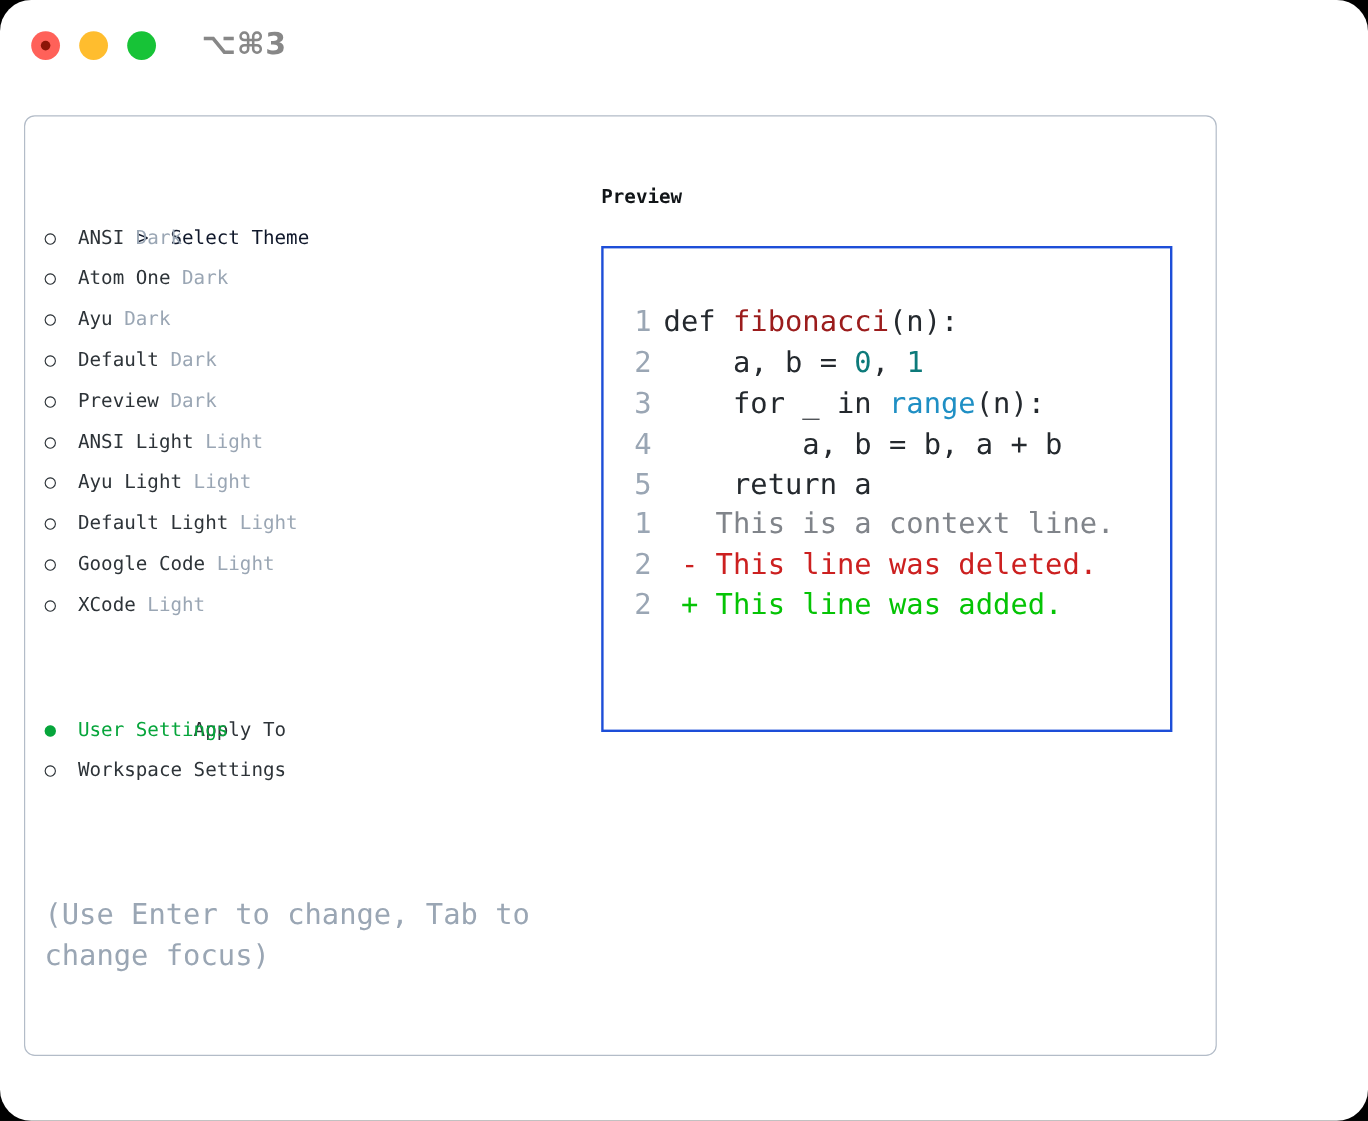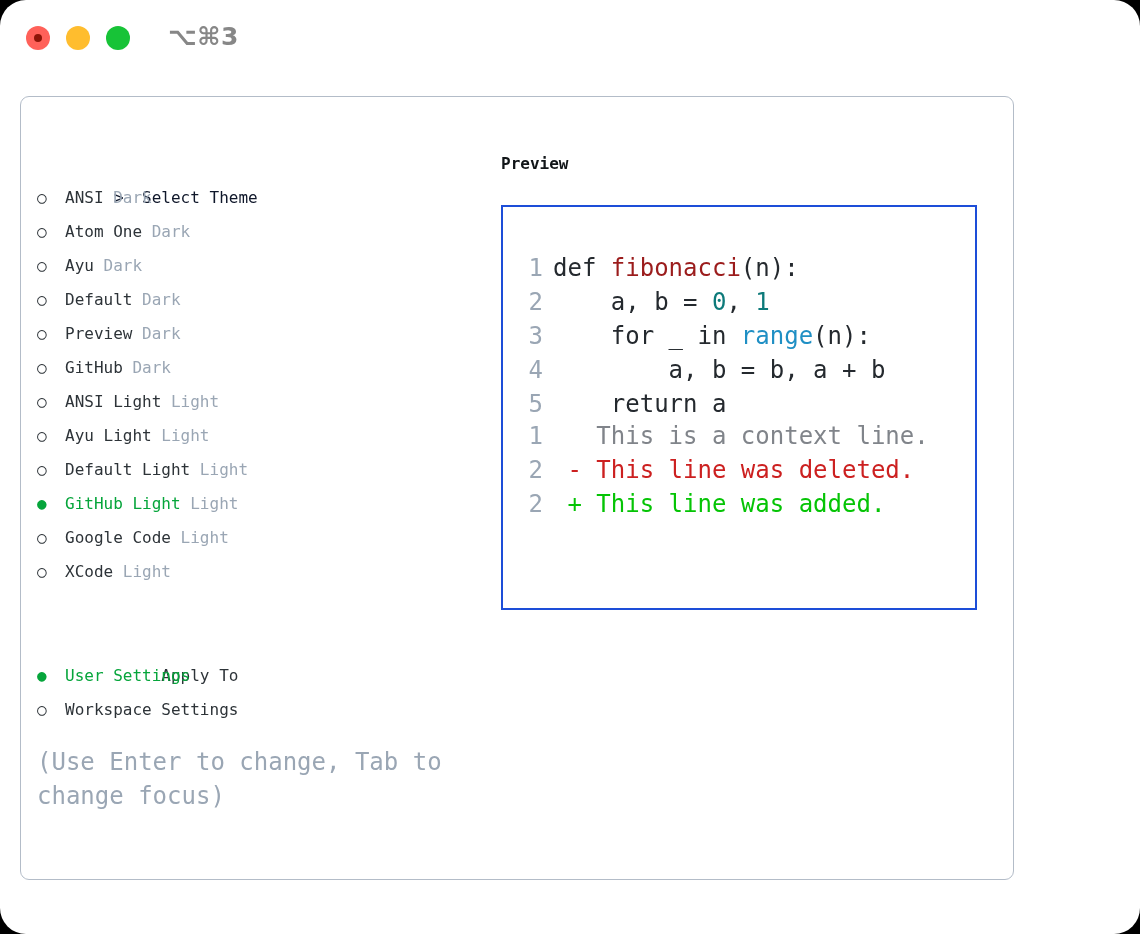--- a/index.html
+++ b/index.html
@@ -194,7 +194,6 @@
           <div class="row"><span class="marker">○</span><span>Ayu</span><span class="muted"> Dark</span></div>
           <div class="row"><span class="marker">○</span><span>Default</span><span class="muted"> Dark</span></div>
           <div class="row"><span class="marker">○</span><span>Preview</span><span class="muted"> Dark</span></div>
-          <div class="row"><span class="marker">○</span><span>GitHub</span><span class="muted"> Dark</span></div>
           <div class="row"><span class="marker">○</span><span>ANSI Light</span><span class="muted"> Light</span></div>
           <div class="row"><span class="marker">○</span><span>Ayu Light</span><span class="muted"> Light</span></div>
           <div class="row"><span class="marker">○</span><span>Default Light</span><span class="muted"> Light</span></div>

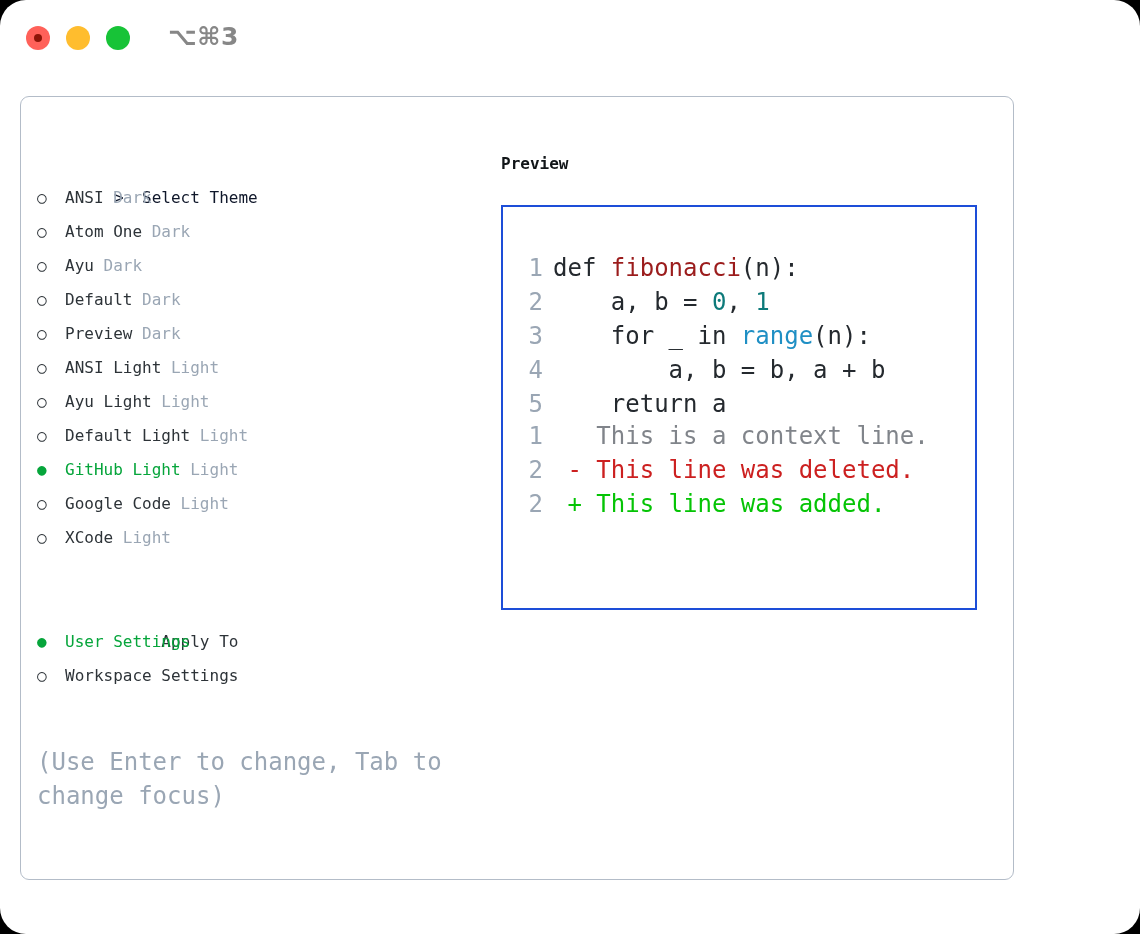--- a/index.html
+++ b/index.html
@@ -197,7 +197,6 @@
           <div class="row"><span class="marker">○</span><span>ANSI Light</span><span class="muted"> Light</span></div>
           <div class="row"><span class="marker">○</span><span>Ayu Light</span><span class="muted"> Light</span></div>
           <div class="row"><span class="marker">○</span><span>Default Light</span><span class="muted"> Light</span></div>
-          <div class="row"><span class="marker picked">●</span><span class="picked">GitHub Light</span><span class="muted"> Light</span></div>
           <div class="row"><span class="marker">○</span><span>Google Code</span><span class="muted"> Light</span></div>
           <div class="row"><span class="marker">○</span><span>XCode</span><span class="muted"> Light</span></div>
         </div>

